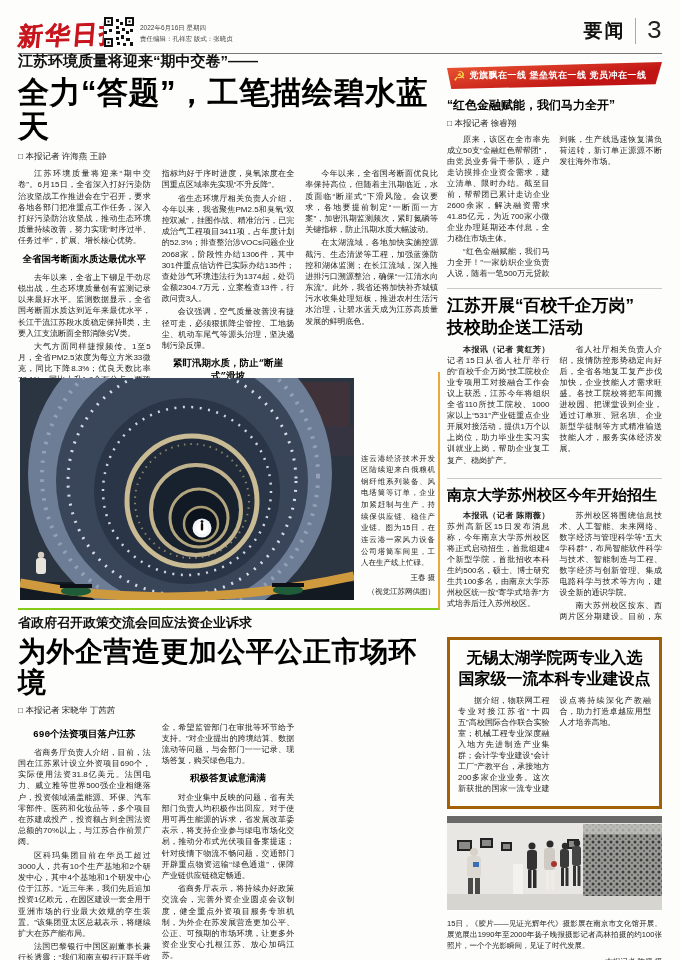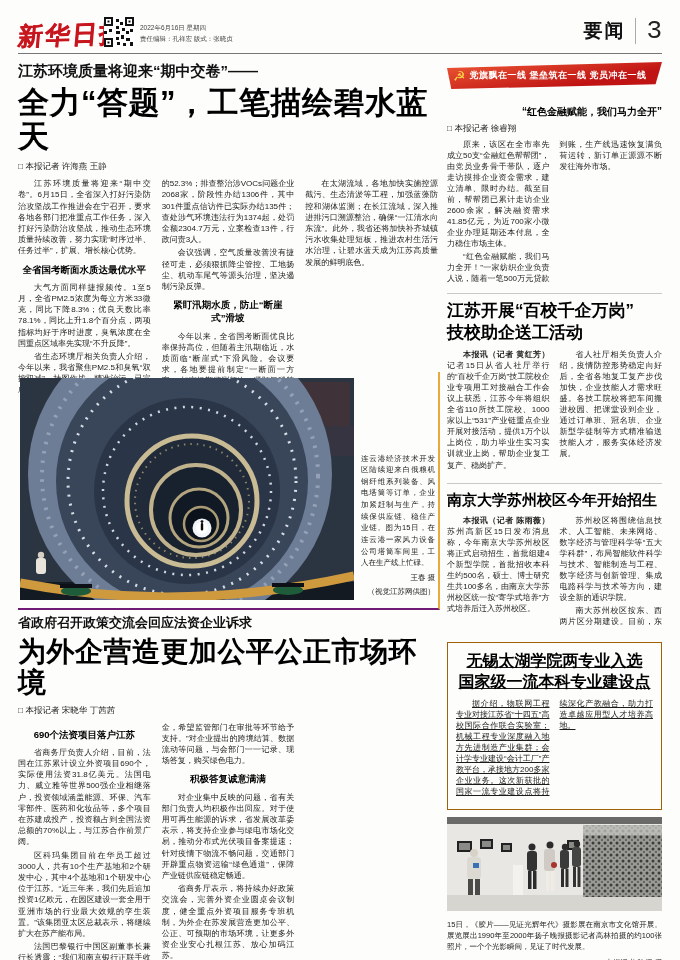--- a/index.html
+++ b/index.html
@@ -29,7 +29,7 @@
            break-inside:avoid;color:#000;}
   .rule{border-top:1px solid #c9c9c9;margin:6px 0;}
   
-  .lead{position:absolute;left:18px;top:62px;width:420px;}
+  .lead{position:absolute;left:18px;top:52px;width:420px;}
   .lead .kicker{font-size:15px;}
   .lead-headline{font-size:31px;font-weight:900;letter-spacing:0.5px;color:#000;margin:5px 0 7px 0;line-height:1.1;}
   .lead-body{height:222px;margin-top:5px;}

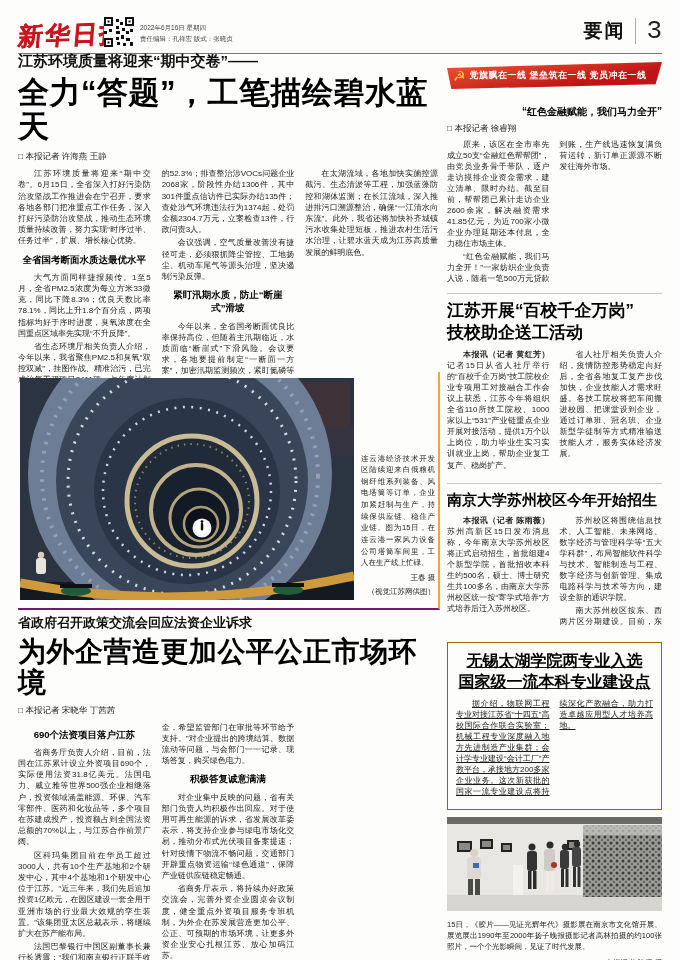--- a/index.html
+++ b/index.html
@@ -52,7 +52,7 @@
           padding:0 6px;box-sizing:border-box;}
   .banner .emblem{font-size:14px;color:#ffd54a;margin-right:4px;}
   .banner .banner-text{font-size:9px;font-weight:900;color:#fff;letter-spacing:0.5px;white-space:nowrap;text-align:right;}
-  .fin-headline{font-size:10px;font-weight:900;text-align:right;color:#000;margin:16px 0 4px 0;}
+  .fin-headline{font-size:12px;font-weight:900;text-align:left;color:#000;margin:8px 0 4px 0;}
   .fin-body{height:148px;margin-top:4px;}
   .r-headline{font-size:17px;font-weight:900;color:#000;line-height:1.3;margin:2px 0 5px 0;}
   .r-headline2{font-size:15px;font-weight:900;color:#000;line-height:1.3;margin:2px 0 5px 0;}

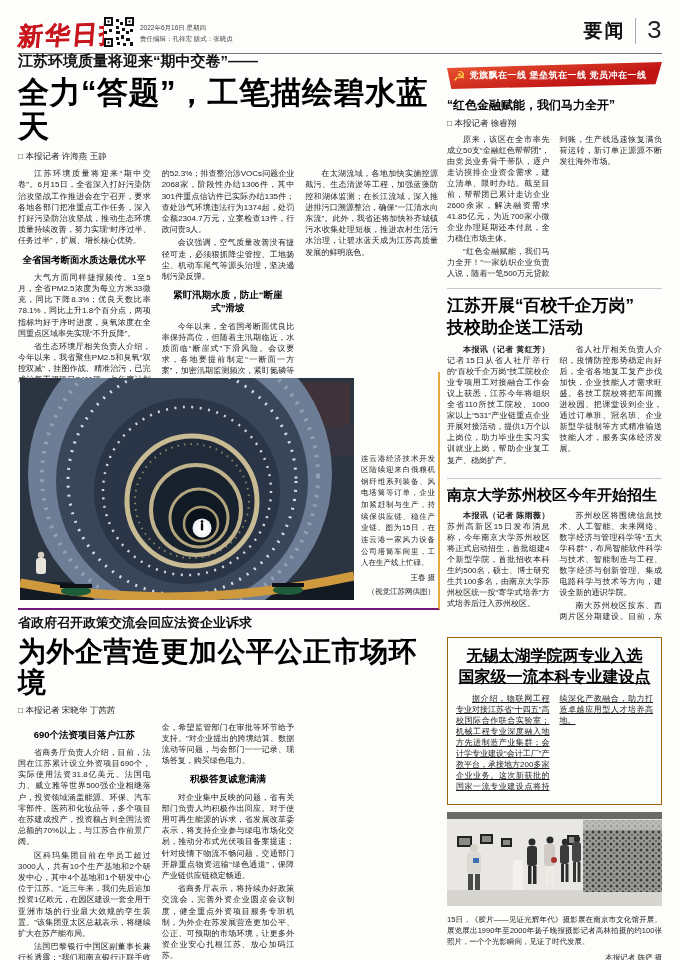--- a/index.html
+++ b/index.html
@@ -26,7 +26,7 @@
   .cols3 p,.cols2 p{margin:0 0 2px 0;text-indent:2em;}
   .runin{font-weight:bold;}
   .subhead{font-weight:bold;text-align:center;font-size:9.5px;margin:6px 0;text-indent:0;
-           break-inside:avoid;color:#000;}
+           break-inside:avoid;color:#000;font-family:Liberation Mono, monospace;}
   .rule{border-top:1px solid #c9c9c9;margin:6px 0;}
   
   .lead{position:absolute;left:18px;top:52px;width:420px;}

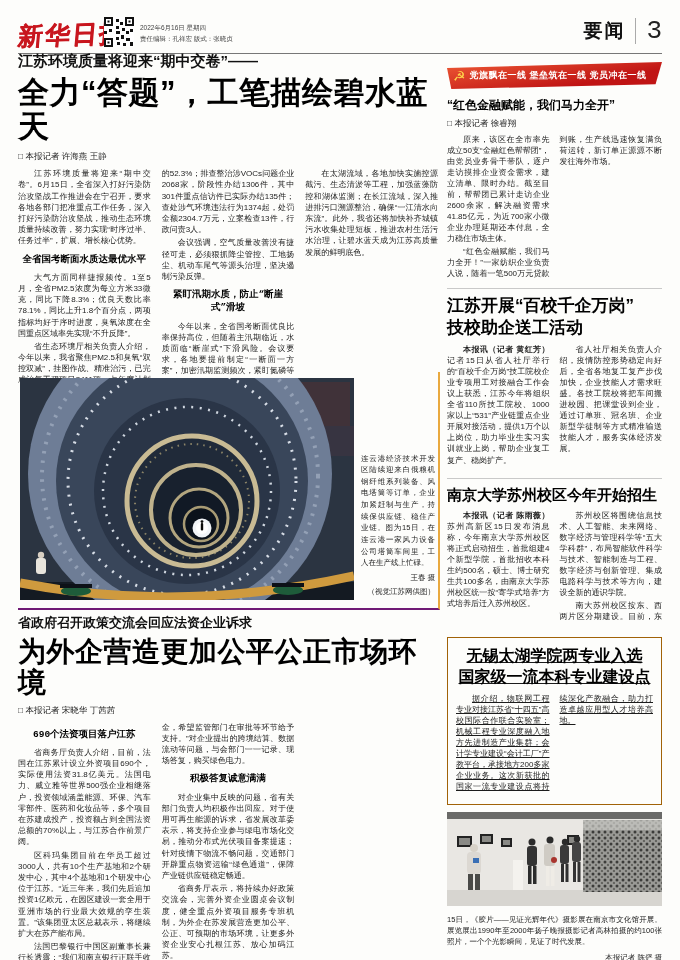--- a/index.html
+++ b/index.html
@@ -117,6 +117,7 @@
     <div class="cols3 lead-body">
       <p>江苏环境质量将迎来“期中交卷”。6月15日，全省深入打好污染防治攻坚战工作推进会在宁召开，要求各地各部门把准重点工作任务，深入打好污染防治攻坚战，推动生态环境质量持续改善，努力实现“时序过半、任务过半”，扩展、增长核心优势。</p>
       <div class="subhead">全省国考断面水质达最优水平</div>
+      <p>去年以来，全省上下铆足干劲尽锐出战，生态环境质量创有监测记录以来最好水平。监测数据显示，全省国考断面水质达到近年来最优水平，长江干流江苏段水质稳定保持Ⅱ类，主要入江支流断面全部消除劣Ⅴ类。</p>
       <p>大气方面同样捷报频传。1至5月，全省PM2.5浓度为每立方米33微克，同比下降8.3%；优良天数比率78.1%，同比上升1.8个百分点，两项指标均好于序时进度，臭氧浓度在全国重点区域率先实现“不升反降”。</p>
       <p>省生态环境厅相关负责人介绍，今年以来，我省聚焦PM2.5和臭氧“双控双减”，挂图作战、精准治污，已完成治气工程项目3411项，占年度计划的52.3%；排查整治涉VOCs问题企业2068家，阶段性办结1306件，其中301件重点信访件已实际办结135件；查处涉气环境违法行为1374起，处罚金额2304.7万元，立案检查13件，行政问责3人。</p>
       <p>会议强调，空气质量改善没有捷径可走，必须狠抓降尘管控、工地扬尘、机动车尾气等源头治理，坚决遏制污染反弹。</p>

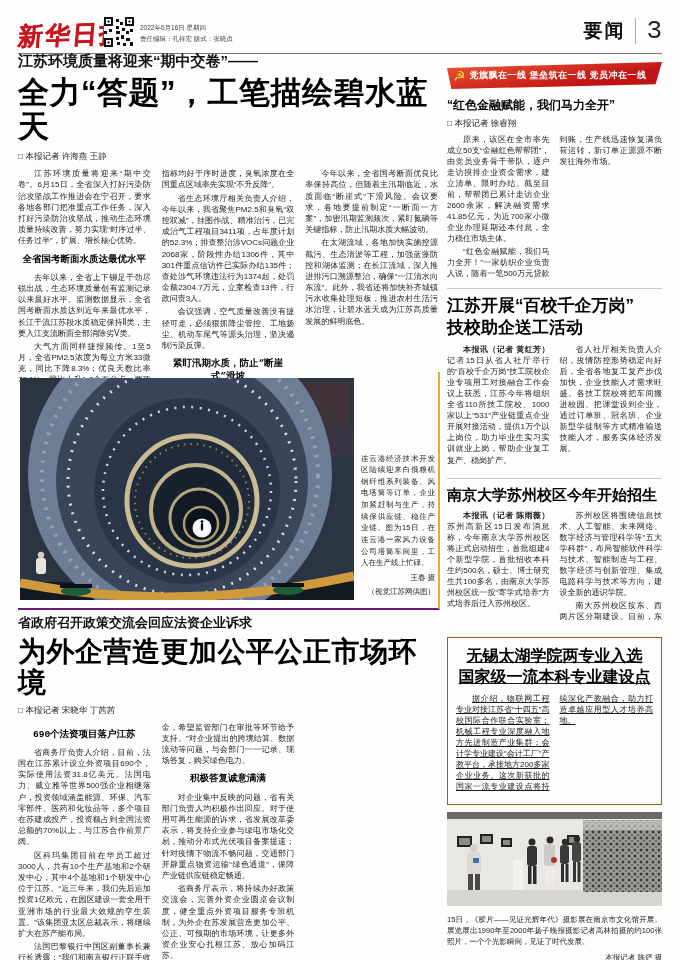--- a/index.html
+++ b/index.html
@@ -35,7 +35,7 @@
   .lead-body{height:222px;margin-top:5px;}
   
   .photo-blk{position:absolute;left:18px;top:372px;width:420px;height:236px;
-             border-right:2px solid #e9a93f;border-bottom:2px solid #701a75;display:flex;}
+             border-right:2px solid #e9a93f;border-bottom:2px solid #84cc16;display:flex;}
   .photo-blk svg{display:block;margin:6px 0 0 2px;}
   .photo-cap{flex:1;display:flex;flex-direction:column;justify-content:flex-end;
              padding:0 3px 10px 7px;font-size:7.5px;line-height:1.55;text-align:justify;color:#222;}

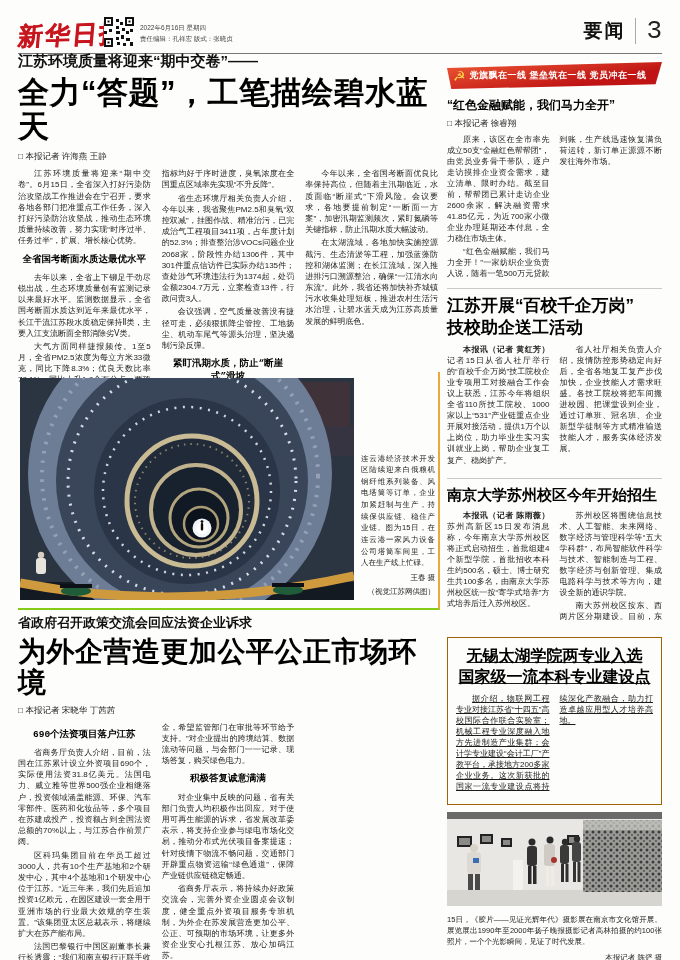--- a/index.html
+++ b/index.html
@@ -58,7 +58,7 @@
   .r-headline2{font-size:15px;font-weight:900;color:#000;line-height:1.3;margin:2px 0 5px 0;}
   .tech-body{height:128px;}
   .nju-body{height:120px;}
-  .wuxi-box{border:1px solid #a16207;padding:7px 8px;margin-top:7px;text-decoration:underline;}
+  .wuxi-box{border:3px solid #a16207;padding:7px 8px;margin-top:7px;}
   .wuxi-head{font-size:16px;font-weight:900;text-align:center;line-height:1.35;color:#000;}
   .wuxi-body{height:104px;margin-top:5px;}
   .gal{margin-top:7px;}

